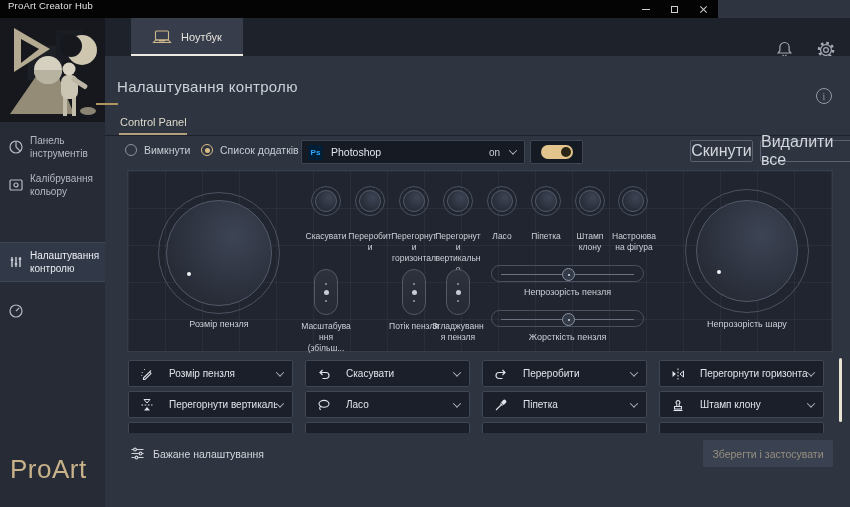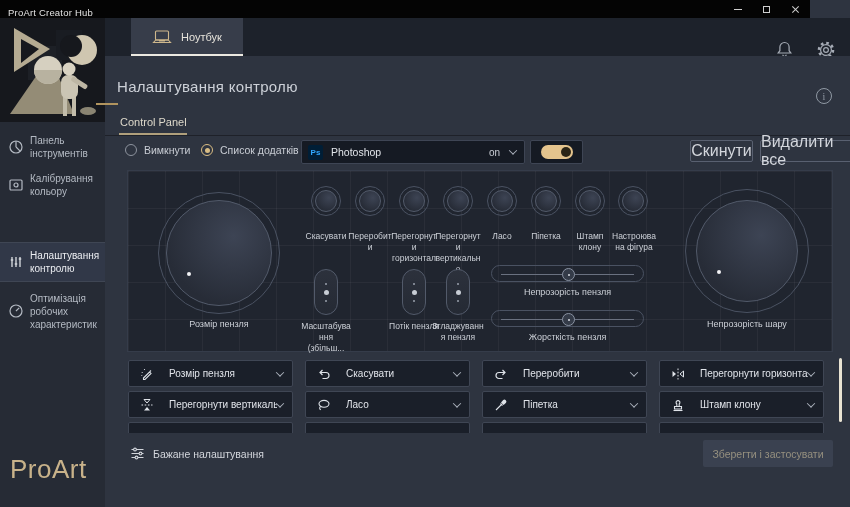--- a/index.html
+++ b/index.html
@@ -7,7 +7,7 @@
   body { position:relative; background:#2e3440; font-family:"Liberation Sans",sans-serif; color:#d3d6dc; }
 
   
-  .titlebar { position:absolute; left:0; top:0; width:810px; height:18px; background:#040404; display:flex; align-items:flex-end; }
+  .titlebar { position:absolute; left:0; top:0; width:718px; height:18px; background:#040404; display:flex; align-items:flex-start; }
   .titlebar .title { font-size:9.5px; color:#e3e3e3; margin-left:8px; letter-spacing:.2px; }
   .win-controls { margin-left:auto; display:flex; height:100%; }
   .win-btn { width:29px; height:100%; display:flex; align-items:center; justify-content:center; position:relative; }

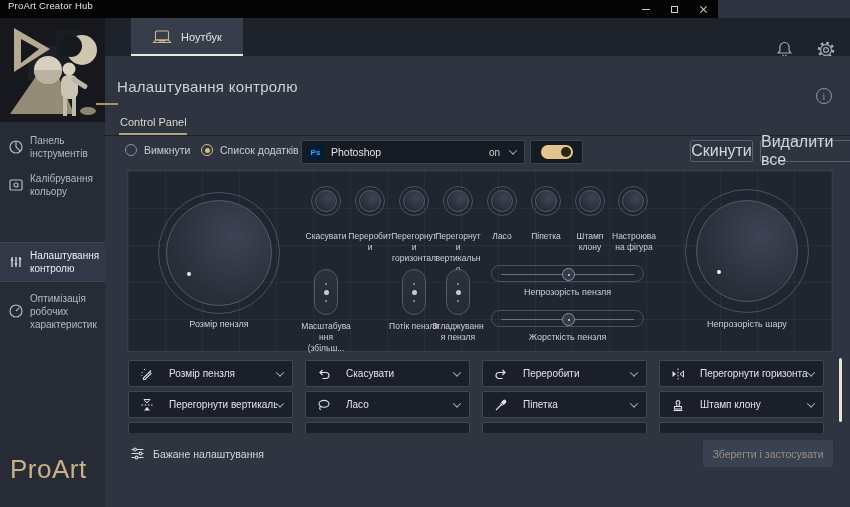--- a/index.html
+++ b/index.html
@@ -159,7 +159,6 @@
         <circle cx="8" cy="8" r="6"></circle>
         <path d="M8 8l3.2-3.2"></path>
       </svg>
-    <span class="lbl">Оптимізація робочих характеристик</span>
   </div>
 
   <div class="logo">ProArt</div>

